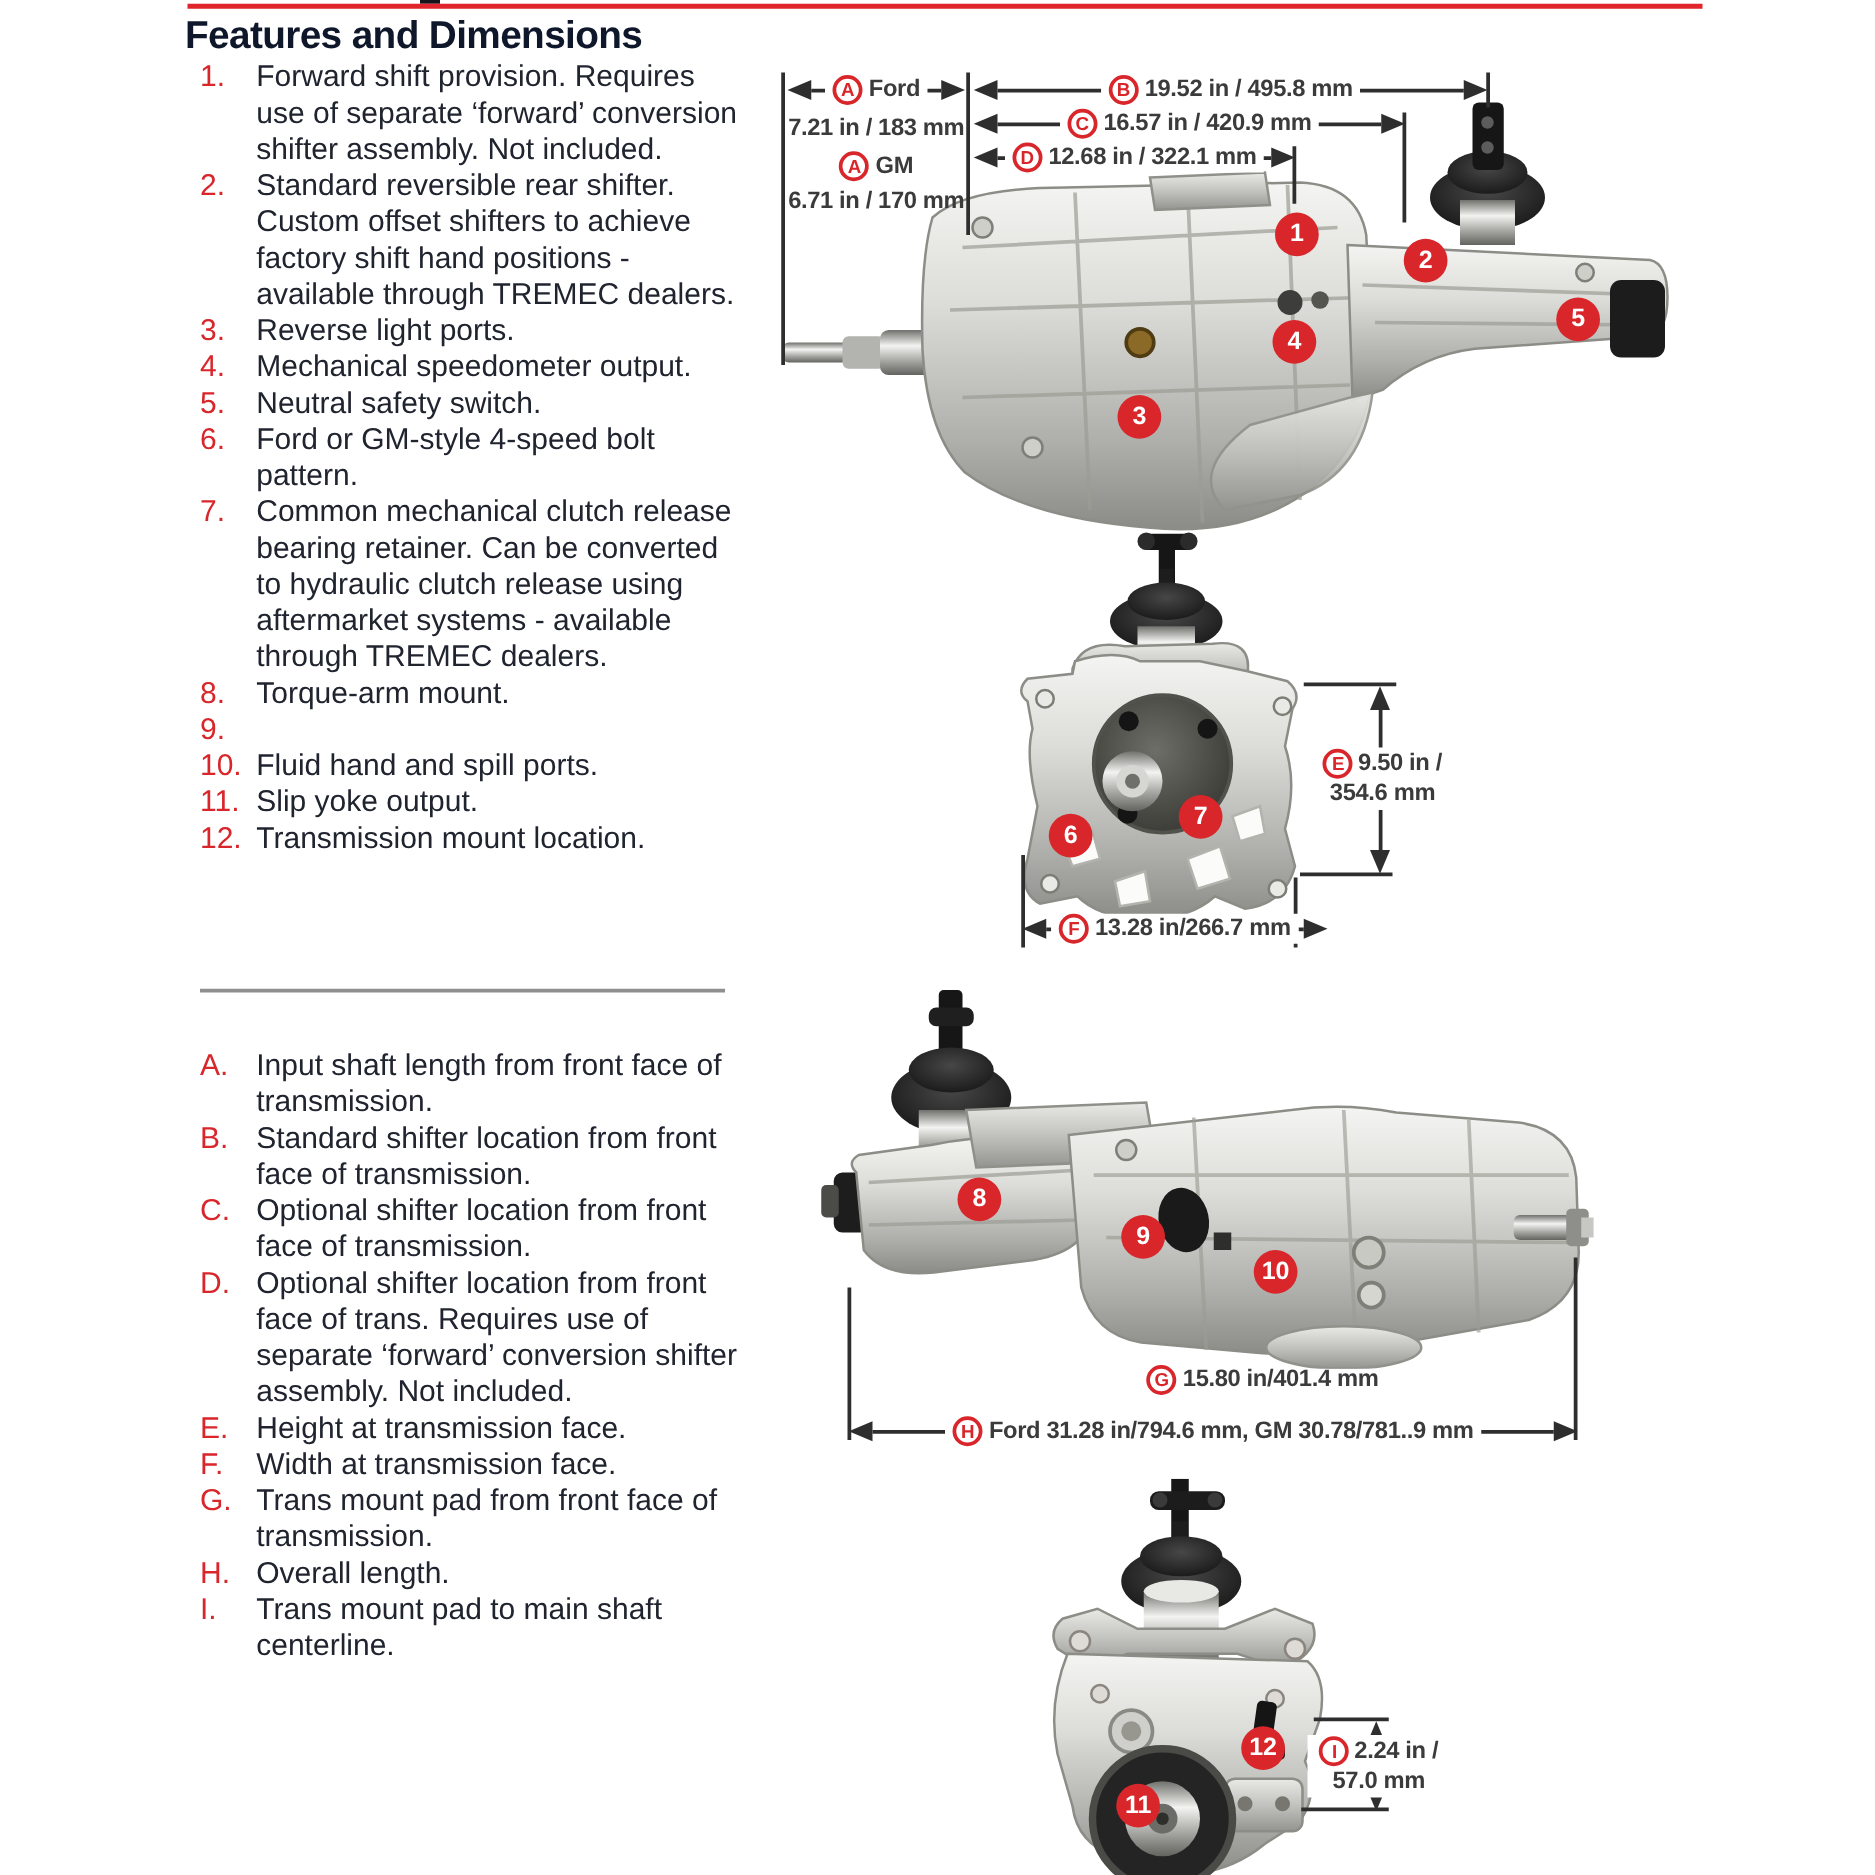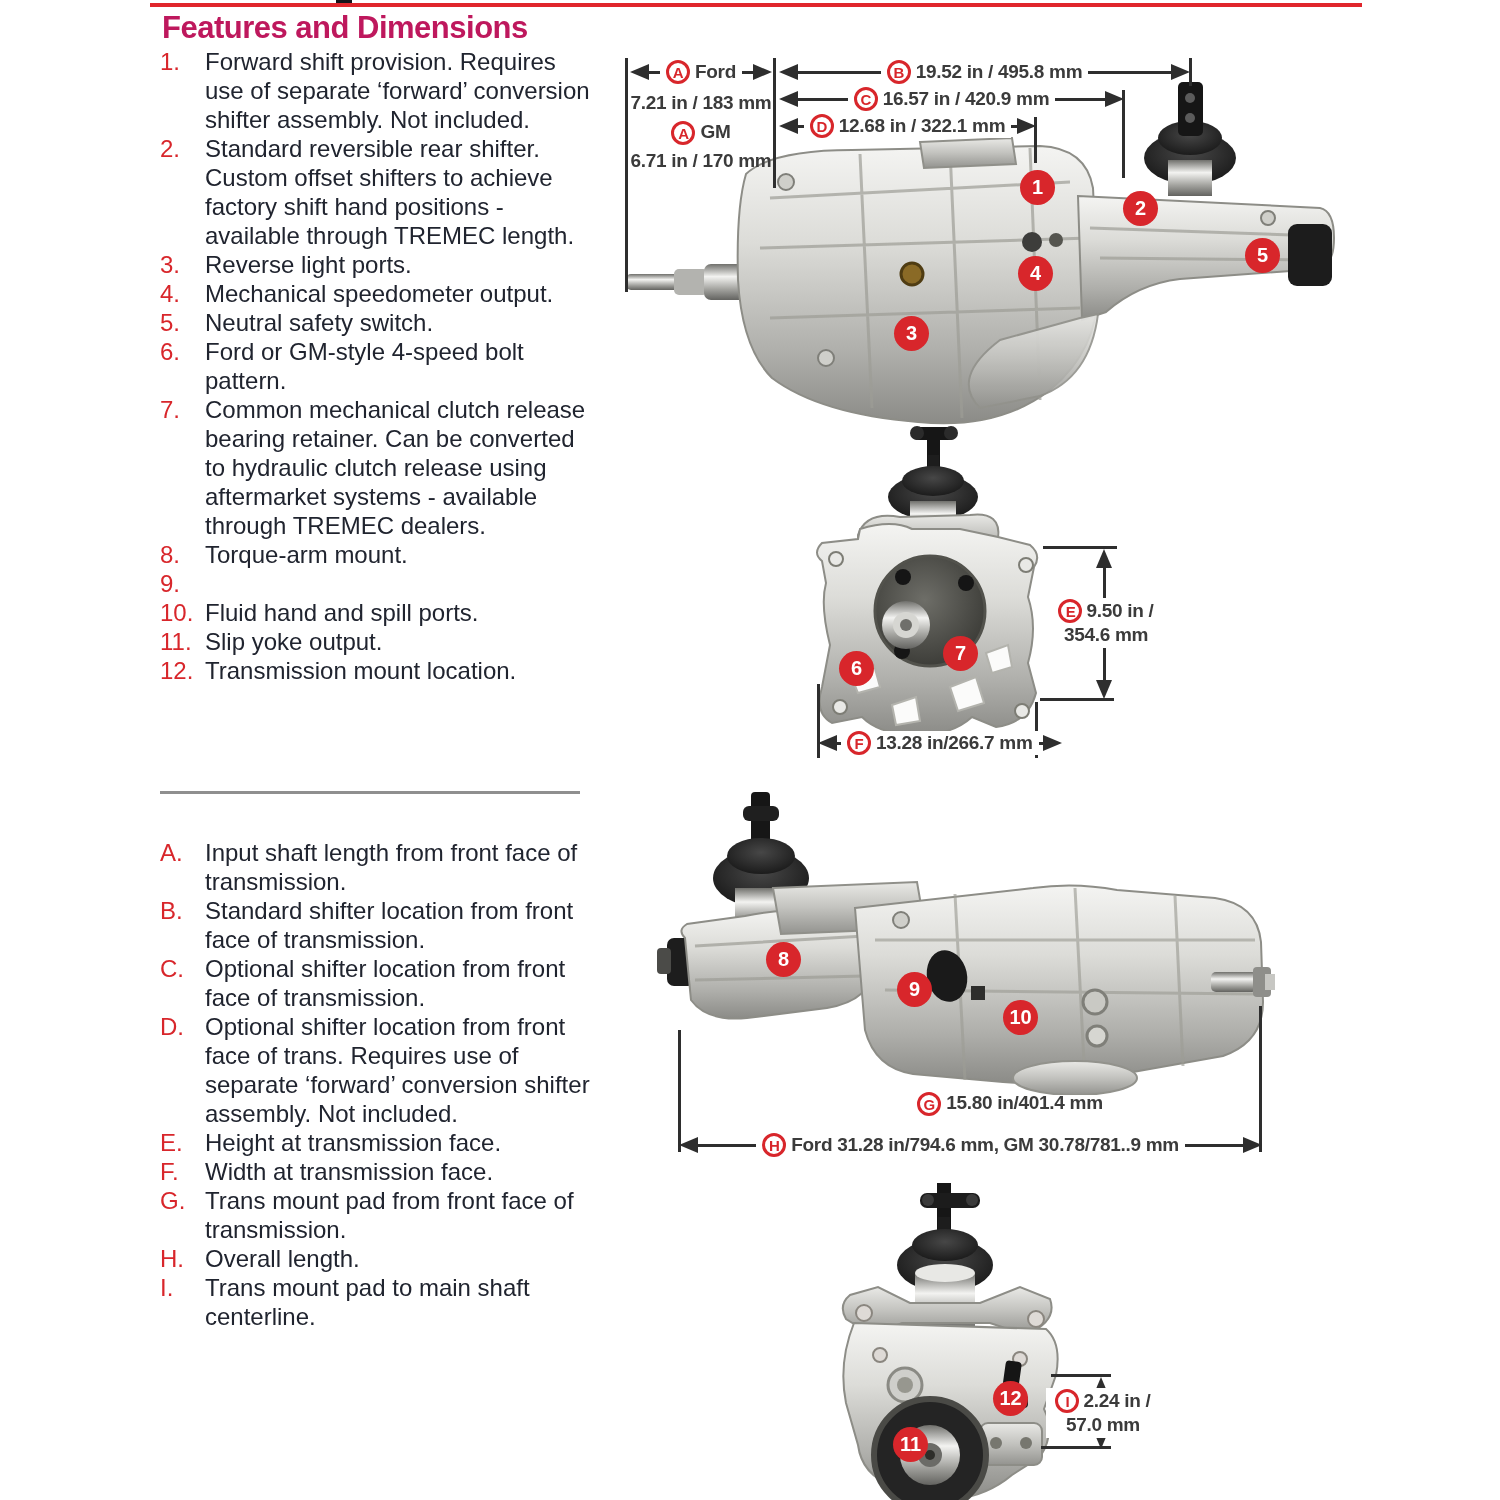--- a/index.html
+++ b/index.html
@@ -9,7 +9,7 @@
   .top-rule{position:absolute;left:150px;top:3px;width:1212px;height:4px;background:#e0262c;}
   .top-cut{position:absolute;left:336px;top:0;width:16px;height:3px;background:#14141a;}
   
-  .title{position:absolute;left:162px;top:10px;font-size:31px;font-weight:700;color:#be185d;letter-spacing:-0.5px;}
+  .title{position:absolute;left:148px;top:10px;font-size:31px;font-weight:700;color:#0f172a;letter-spacing:-0.5px;}
   .list{position:absolute;left:160px;width:436px;}
   .feat-list{top:47px;}
   .def-list{top:838px;}

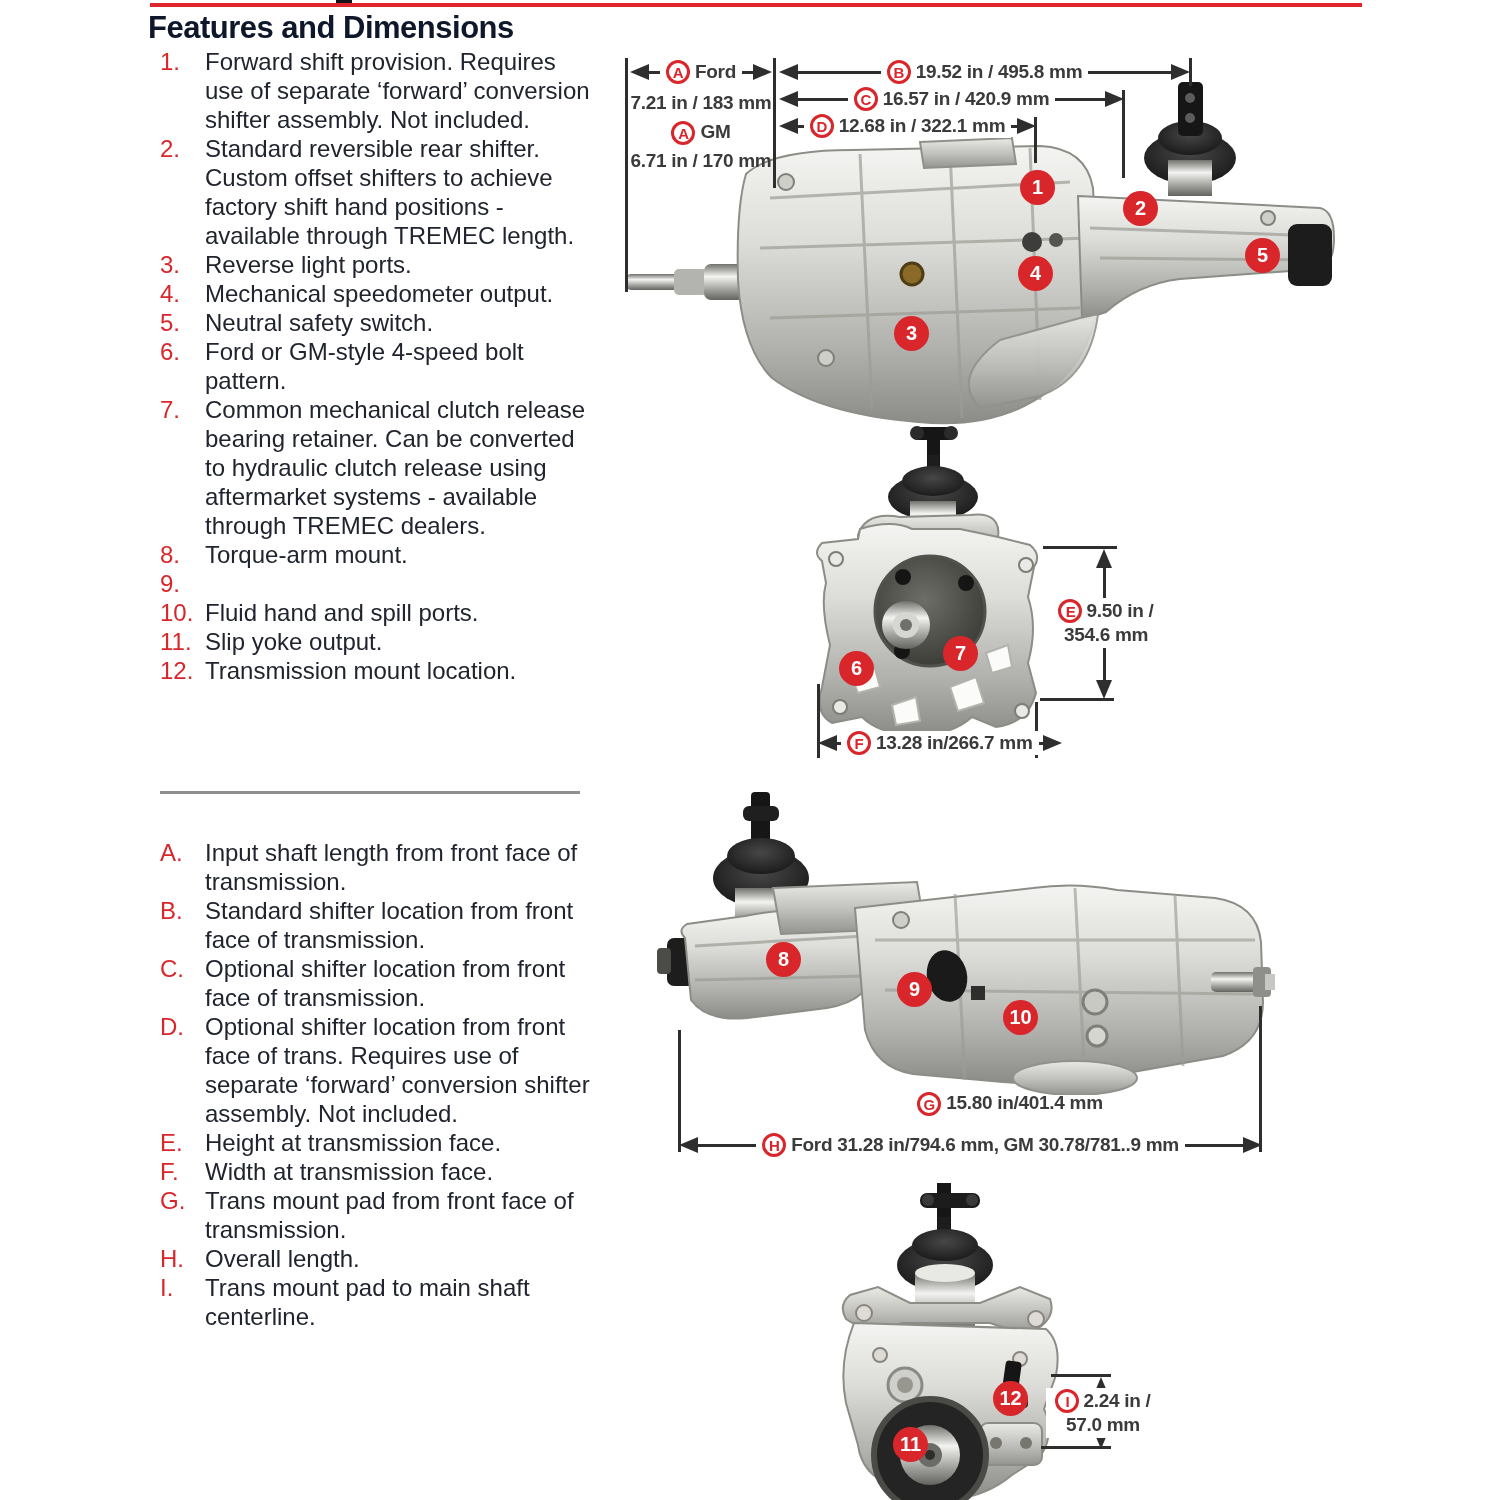--- a/index.html
+++ b/index.html
@@ -42,7 +42,7 @@
   
   .co{position:absolute;width:35px;height:35px;border-radius:50%;background:#d8262b;color:#fff;
       display:flex;align-items:center;justify-content:center;font-size:20px;font-weight:700;}
-  .glabel{position:absolute;display:flex;gap:5px;font-size:19px;font-weight:700;
+  .glabel{position:absolute;display:flex;align-items:center;gap:5px;font-size:19px;font-weight:700;
           color:#3b3b3b;white-space:nowrap;letter-spacing:-0.3px;}
   svg{position:absolute;}
 </style>

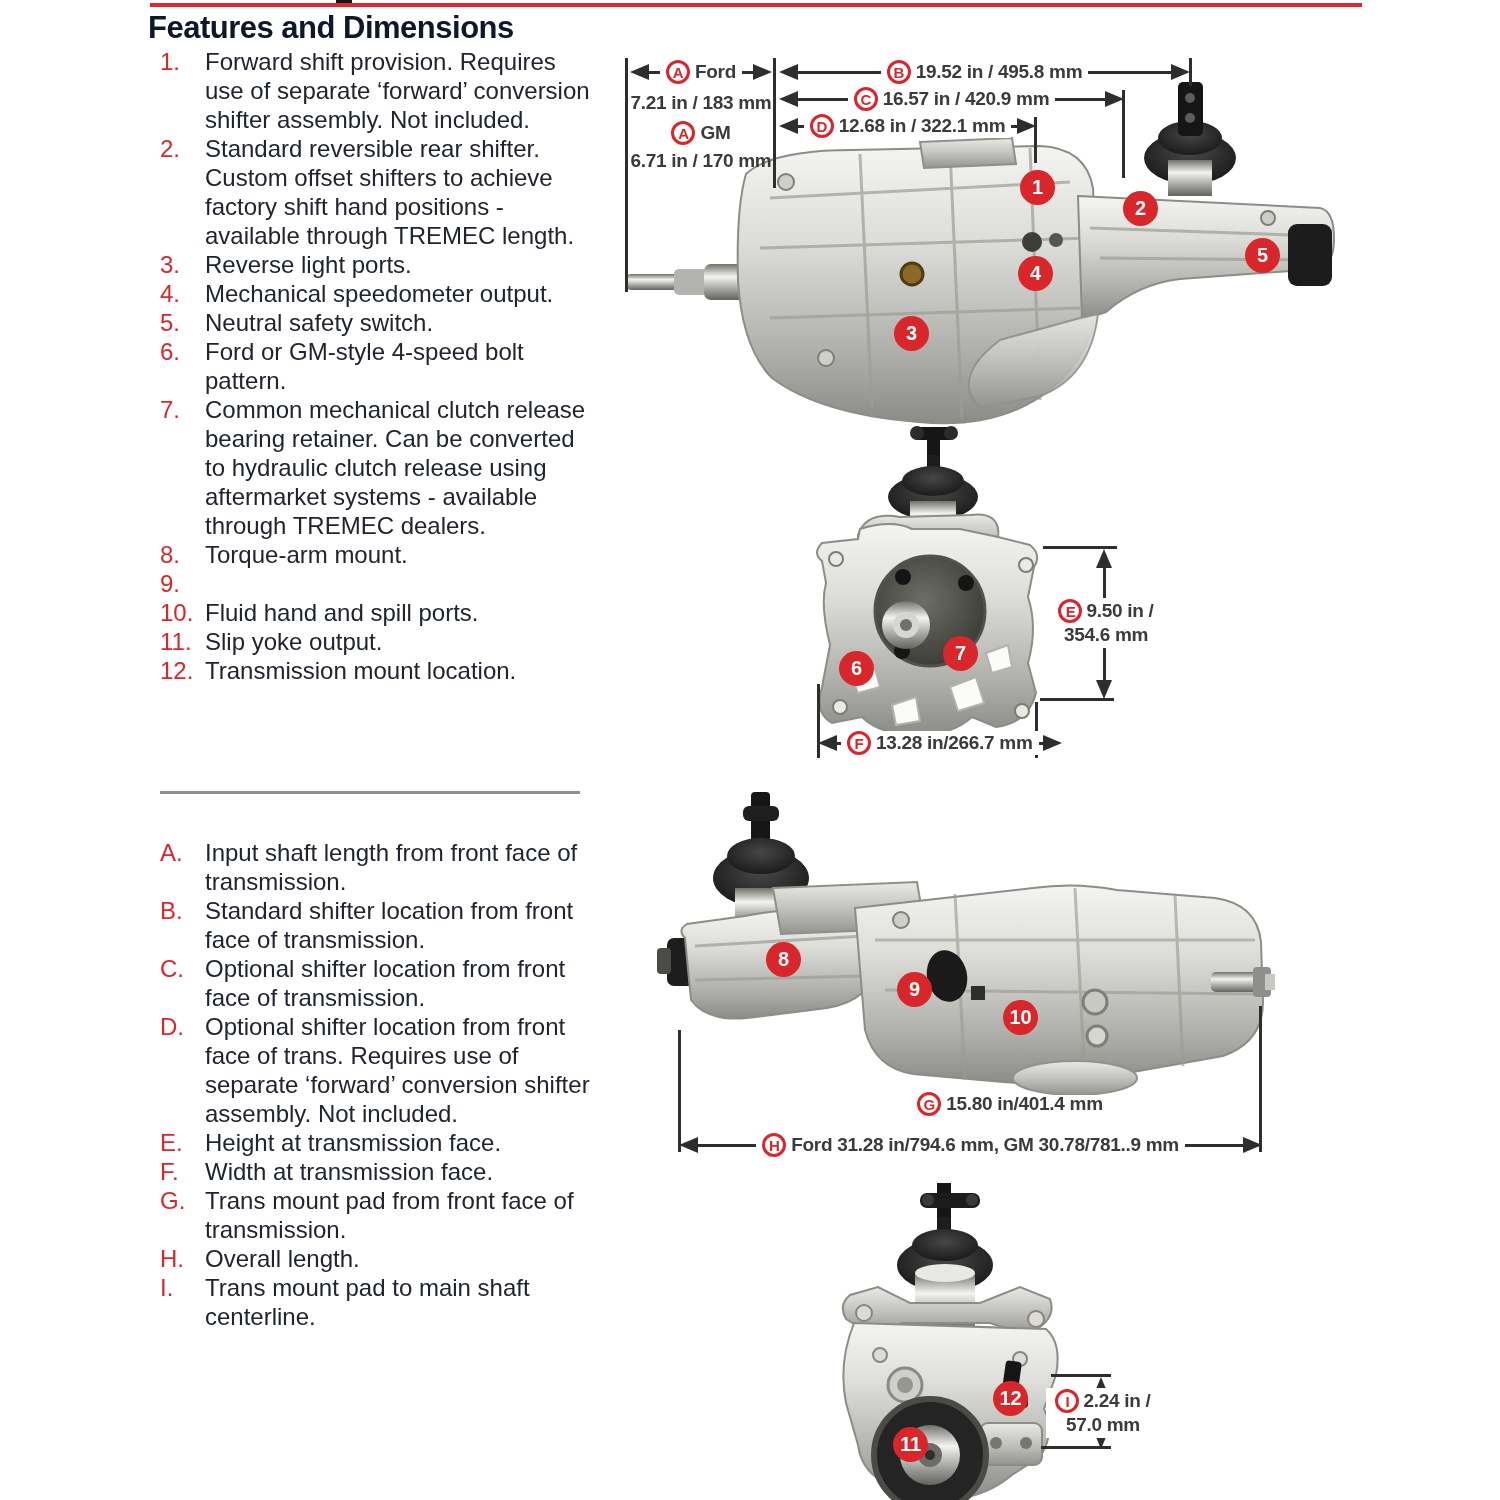--- a/index.html
+++ b/index.html
@@ -93,7 +93,7 @@
       </div>
     <div class="item">
         <span class="marker">2.</span>
-        <span>Standard reversible rear shifter. Custom offset shifters to achieve factory shift hand positions - available through TREMEC length.</span>
+        <span>Standard reversible rear shifter. Custom offset shifters to achieve factory shift hand positions - available through TREMEC dealers.</span>
       </div>
     <div class="item">
         <span class="marker">3.</span>

